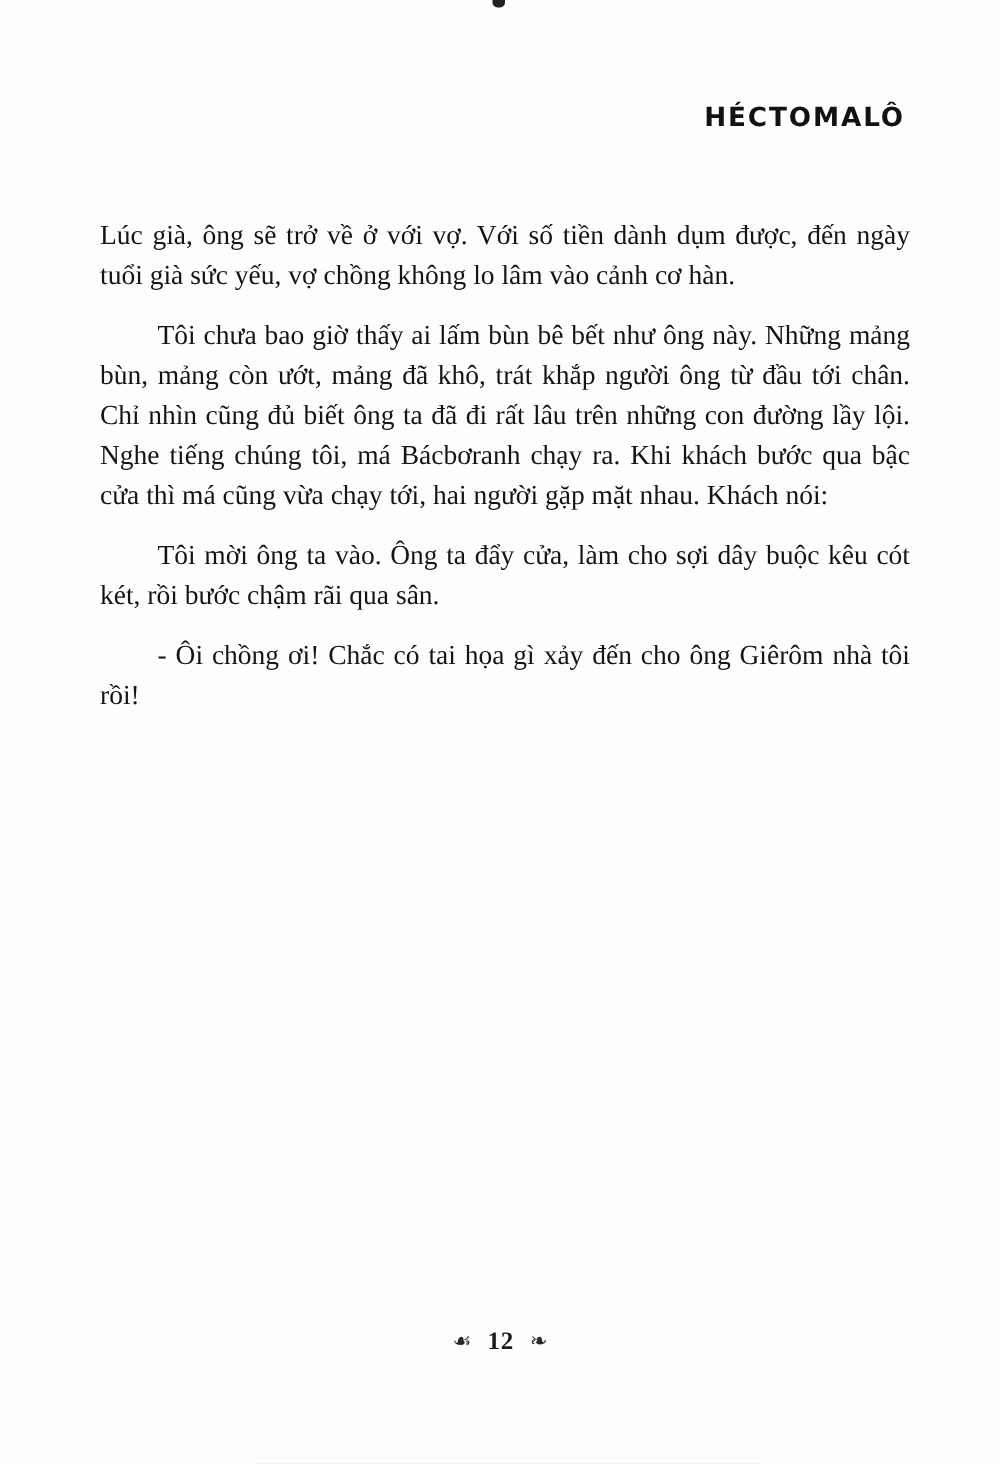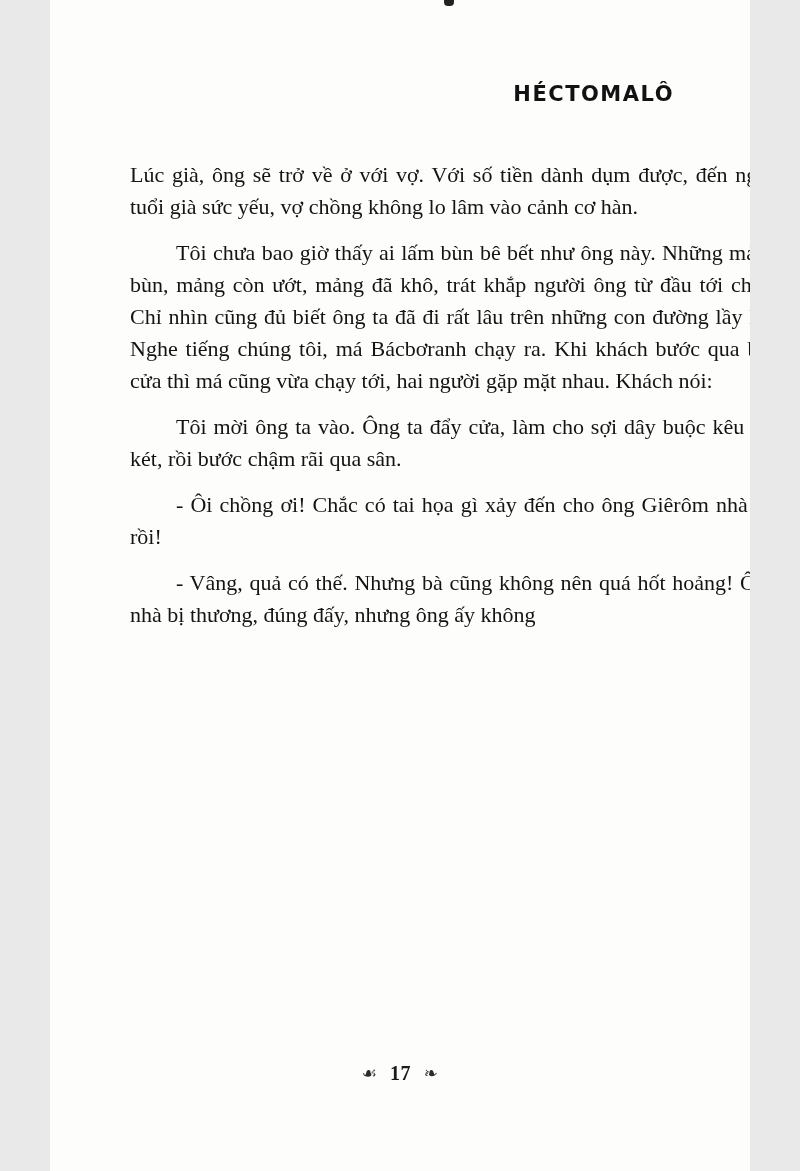--- a/index.html
+++ b/index.html
@@ -9,7 +9,7 @@
   }
   .page {
     position: relative;
-    width: 700px;
+    width: 800px;
     height: 1171px;
     margin: 0 auto;
     background: #fdfdfc;

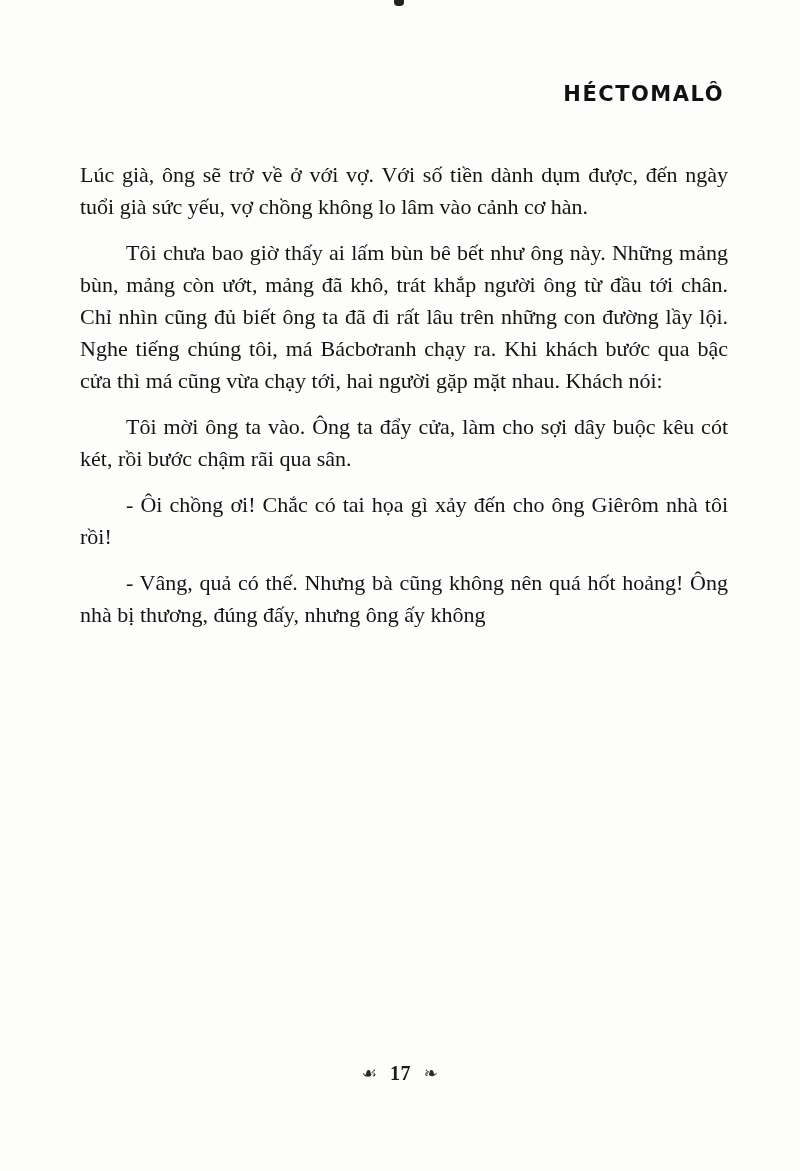--- a/index.html
+++ b/index.html
@@ -47,7 +47,7 @@
     text-justify: inter-word;
   }
   .para {
-    margin: 3px 0 14px 0;
+    margin: 16px 0 14px 0;
   }
   .para.indent {
     text-indent: 46px;

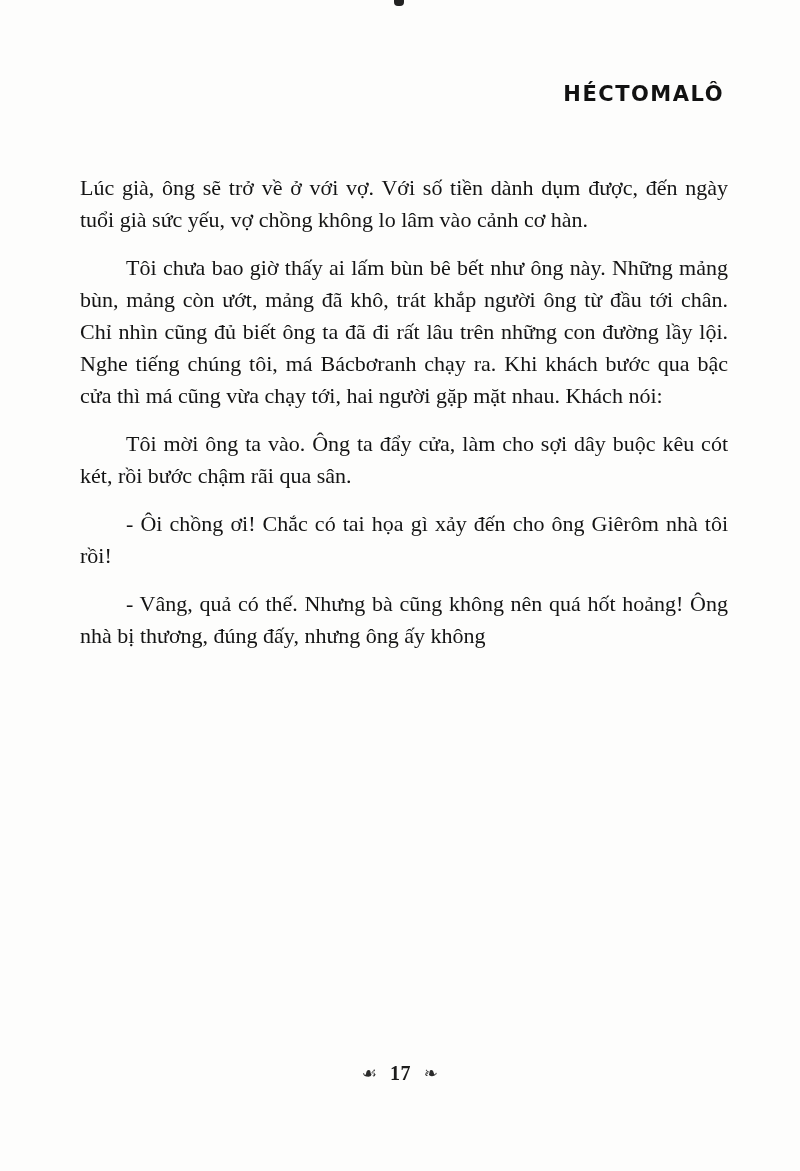--- a/index.html
+++ b/index.html
@@ -90,7 +90,6 @@
     <p class="para indent">Tôi chưa bao giờ thấy ai lấm bùn bê bết như ông này. Những mảng bùn, mảng còn ướt, mảng đã khô, trát khắp người ông từ đầu tới chân. Chỉ nhìn cũng đủ biết ông ta đã đi rất lâu trên những con đường lầy lội. Nghe tiếng chúng tôi, má Bácbơranh chạy ra. Khi khách bước qua bậc cửa thì má cũng vừa chạy tới, hai người gặp mặt nhau. Khách nói:</p>
     <p class="para indent">Tôi mời ông ta vào. Ông ta đẩy cửa, làm cho sợi dây buộc kêu cót két, rồi bước chậm rãi qua sân.</p>
     <p class="para indent">- Ôi chồng ơi! Chắc có tai họa gì xảy đến cho ông Giêrôm nhà tôi rồi!</p>
-    <p class="para indent">- Vâng, quả có thế. Nhưng bà cũng không nên quá hốt hoảng! Ông nhà bị thương, đúng đấy, nhưng ông ấy không</p>
   </div>
 
   <div class="page-footer">

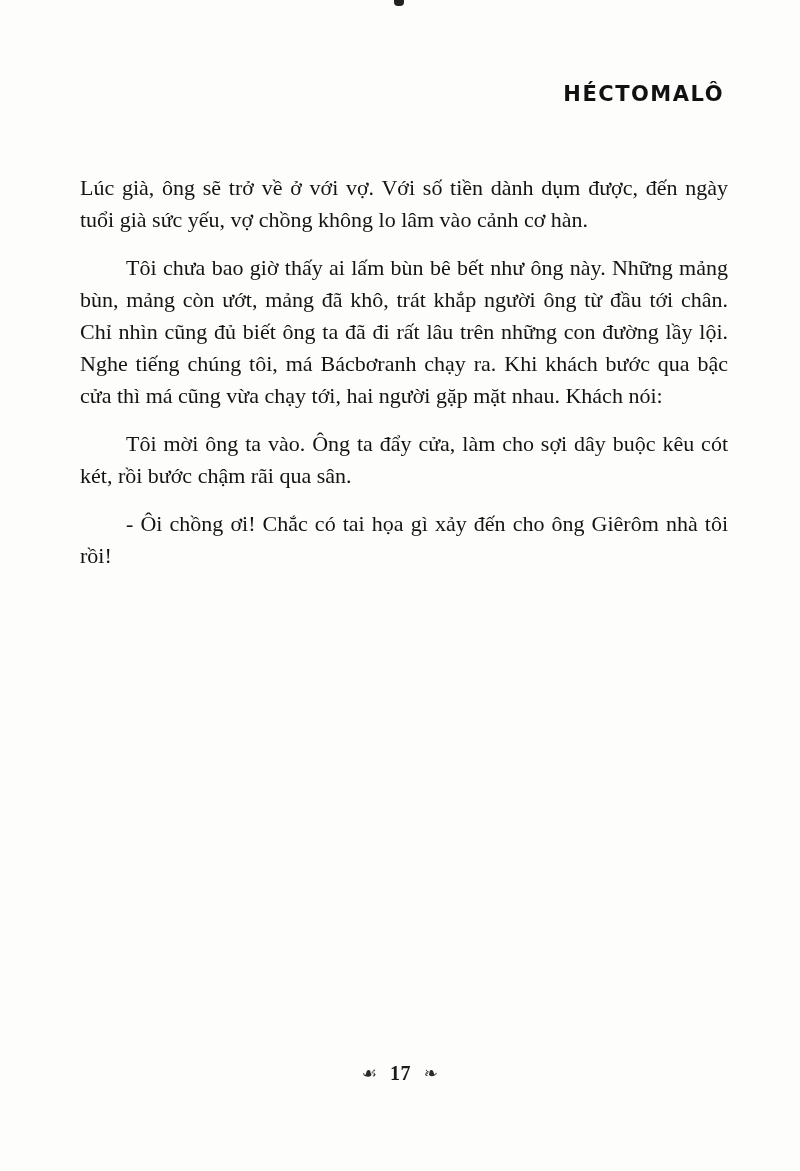--- a/index.html
+++ b/index.html
@@ -94,7 +94,7 @@
 
   <div class="page-footer">
     <span class="ornament">☙</span>
-    <span class="pagenum">17</span>
+    <span class="pagenum">12</span>
     <span class="ornament">❧</span>
   </div>
 

